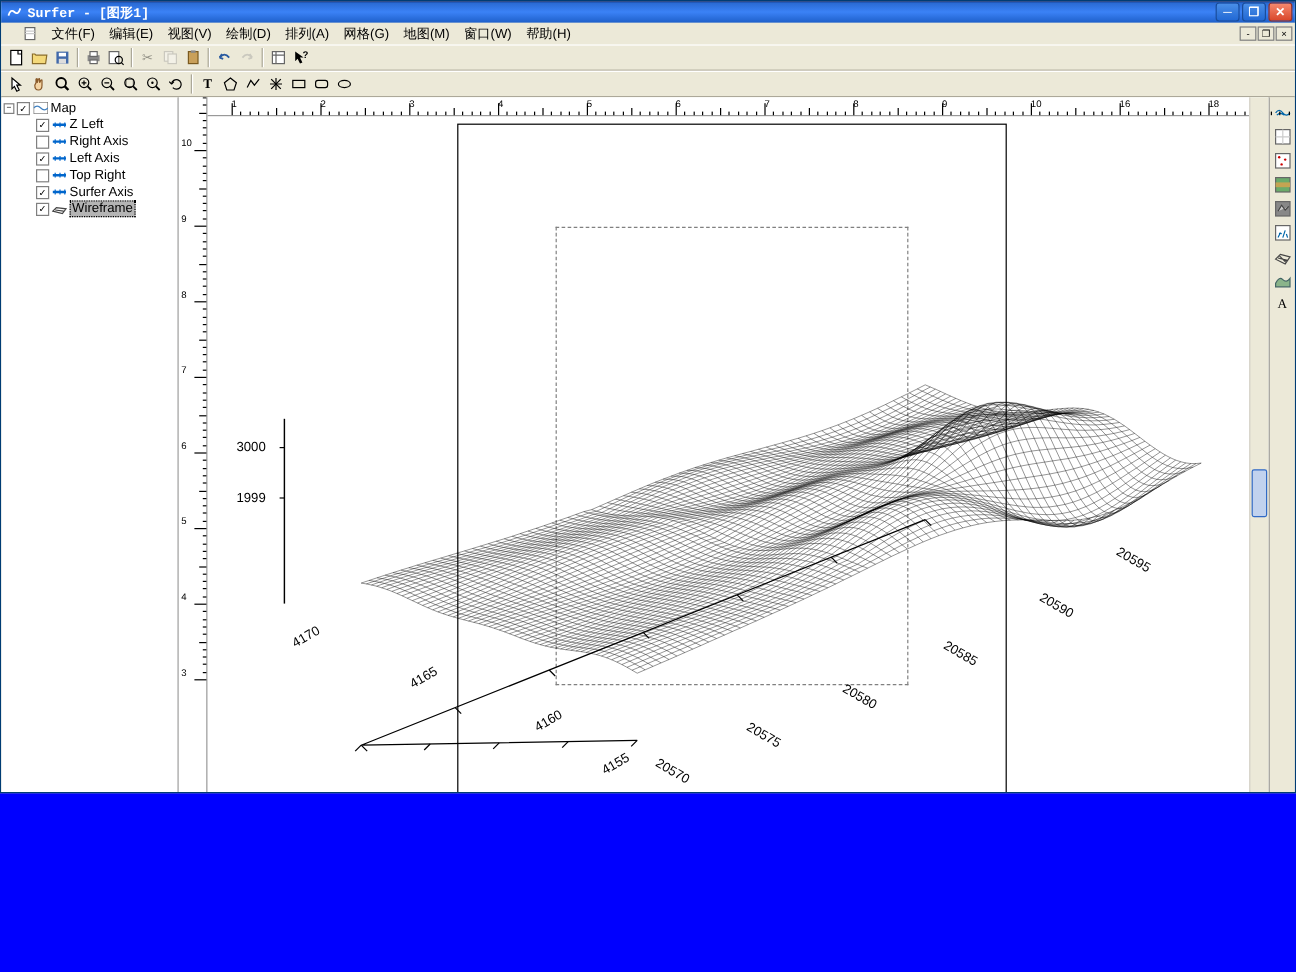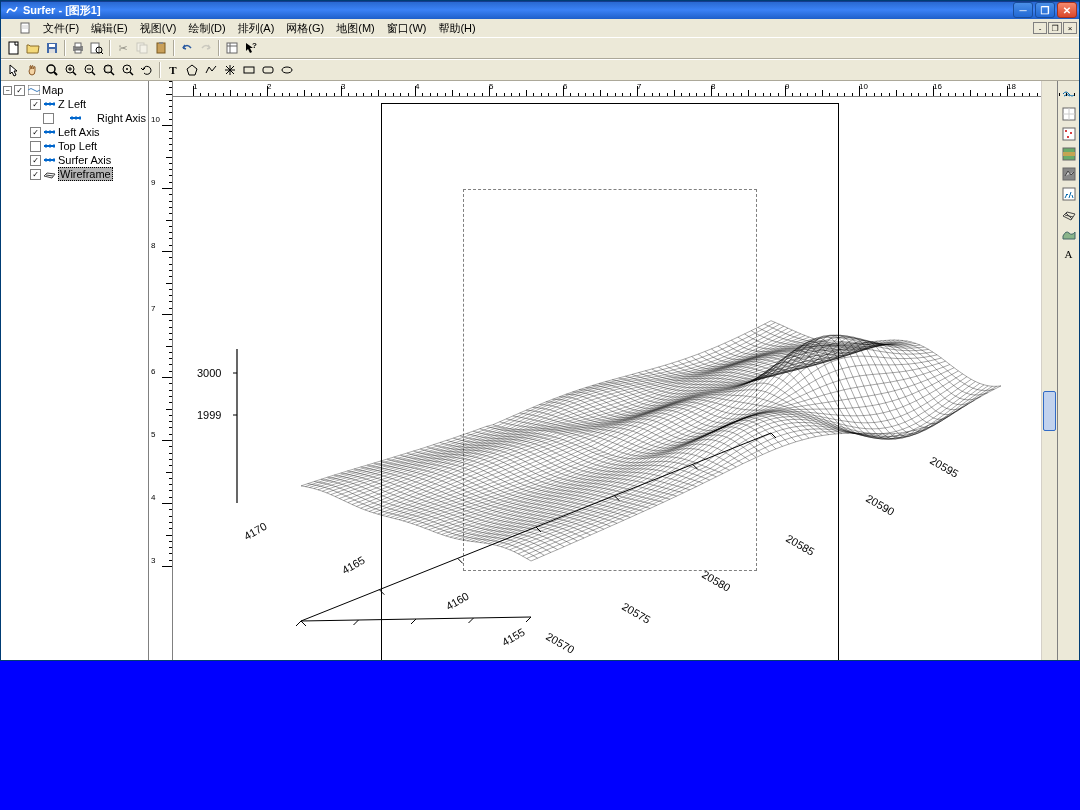--- a/index.html
+++ b/index.html
@@ -7,7 +7,7 @@
 .window { width: 1080px; height: 661px; background: #ece9d8; display: flex; flex-direction: column; border: 1px solid #003c74; }
 .titlebar { height: 18px; background: linear-gradient(to bottom, #0a246a 0%, #2a6ad3 8%, #3b82f6 50%, #1e5fc9 100%); display: flex; align-items: center; color: #fff; font-size: 11px; padding-left: 4px; }
 .titlebar .app-icon { width: 14px; height: 14px; margin-right: 4px; display: flex; align-items: center; justify-content: center; }
-.titlebar .title { flex: 1; font-weight: bold; }
+.titlebar .title { flex: 1; font-weight: bold; font-family: Liberation Mono, monospace; }
 .titlebar .winbtns { display: flex; gap: 2px; margin-right: 2px; }
 .titlebar .winbtn { width: 20px; height: 16px; border-radius: 3px; display: flex; align-items: center; justify-content: center; font-size: 10px; font-weight: bold; color: #fff; }
 .winbtn.min, .winbtn.max { background: linear-gradient(to bottom, #4a8fe7, #2168d4); border: 1px solid #1a4d9a; }

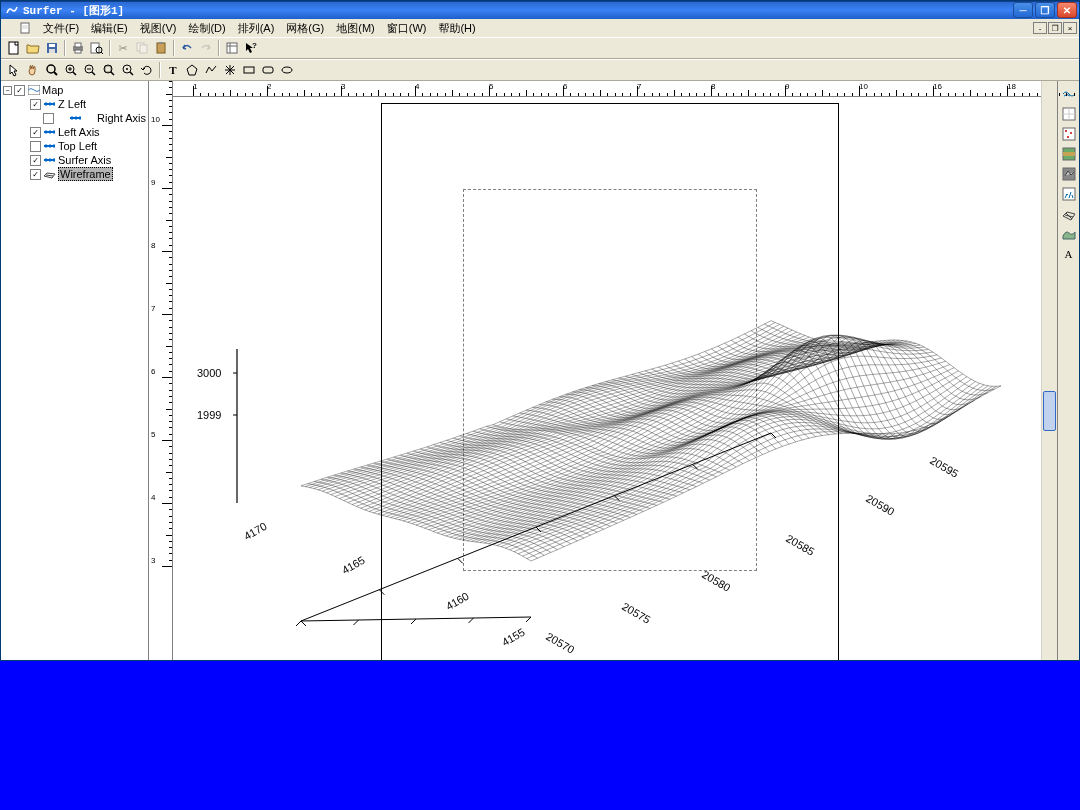--- a/index.html
+++ b/index.html
@@ -274,7 +274,7 @@
             </span>
             <span class="">Z Left</span>
           </div>
-          <div class="tree-row" style="padding-left: 16px; justify-content: space-between;">
+          <div class="tree-row" style="padding-left: 16px;">
             <span style="width:9px"></span>
             <span class="tree-chk"></span>
             <span class="tree-icon">

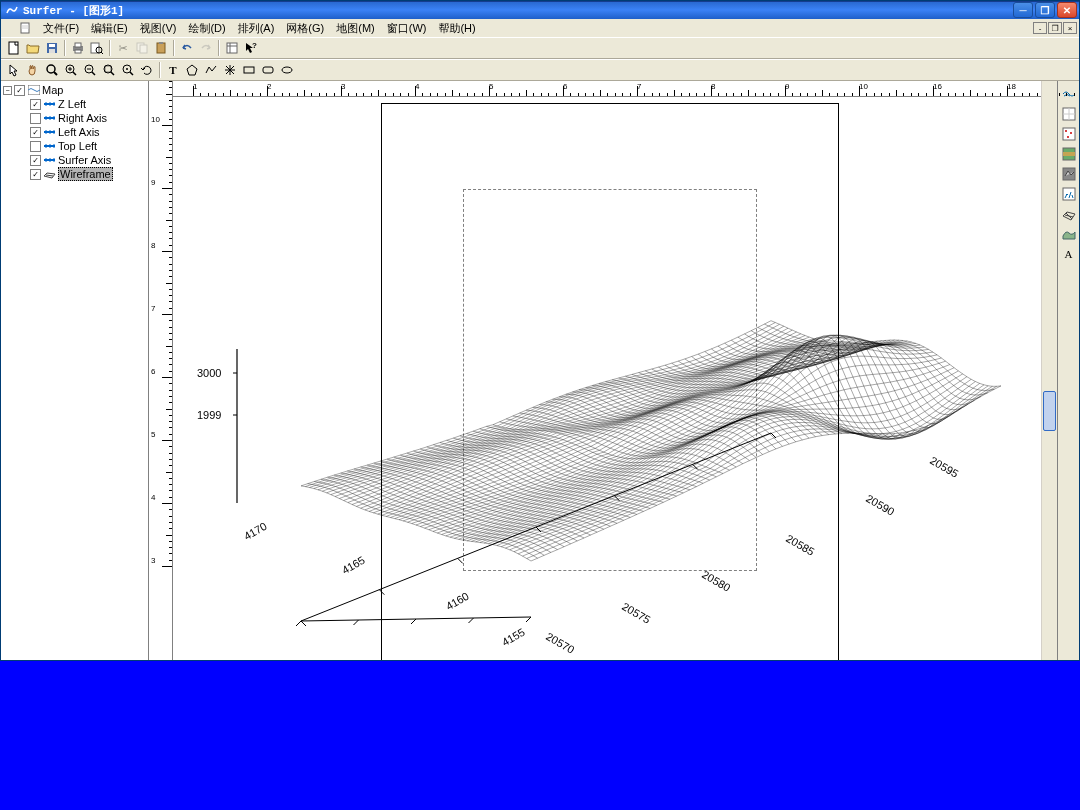--- a/index.html
+++ b/index.html
@@ -311,7 +311,7 @@
                 <line x1="11" y1="3" x2="11" y2="7" stroke="#06c"></line>
               </svg>
             </span>
-            <span class="">Top Left</span>
+            <span class="">Top Right</span>
           </div>
           <div class="tree-row" style="padding-left: 16px;">
             <span style="width:9px"></span>

